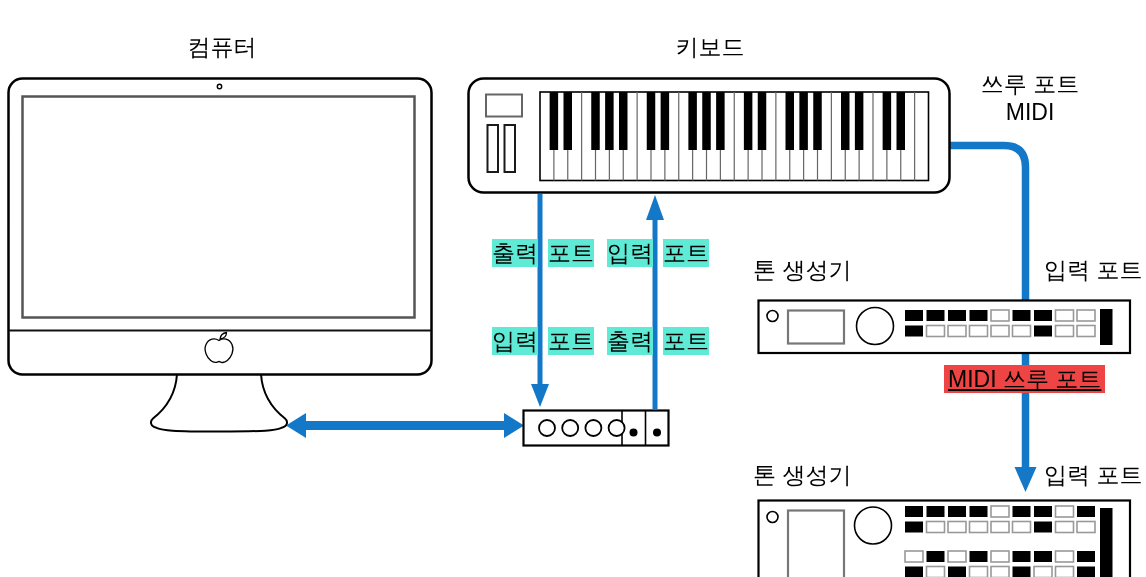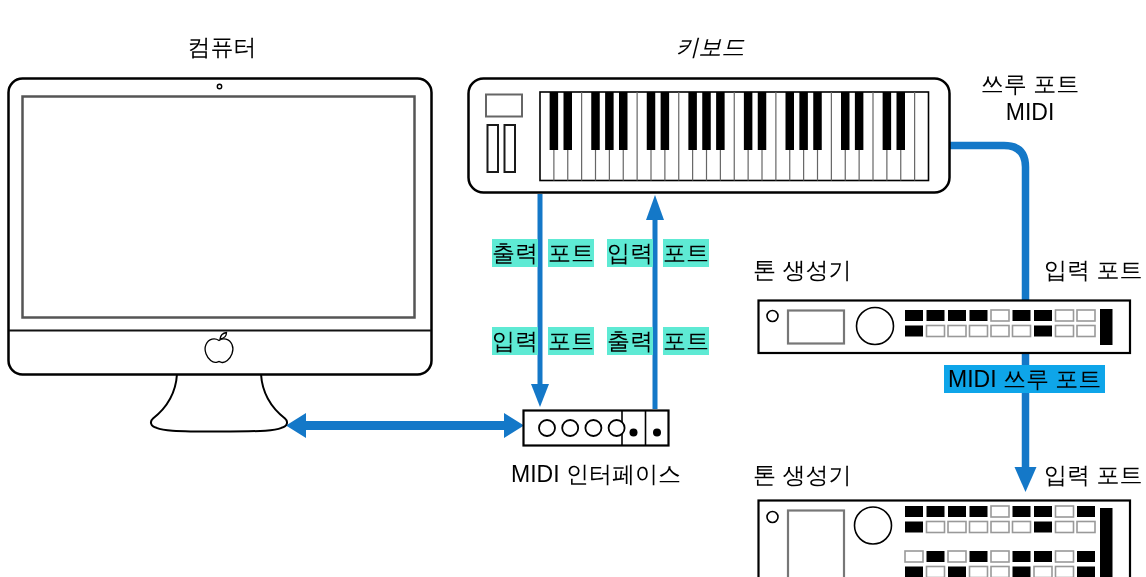--- a/index.html
+++ b/index.html
@@ -200,7 +200,7 @@
 
   <div class="lbl ctr" style="left:162px;top:5px;width:120px;">컴퓨터</div>
 
-  <div class="lbl ctr" style="left:650px;top:5px;width:120px;font-style:italic;">키보드</div>
+  <div class="lbl ctr" style="left:650px;top:5px;width:120px;">키보드</div>
 
   <div class="lbl ctr" style="left:960px;top:42px;width:140px;">
     <div>쓰루 포트</div>

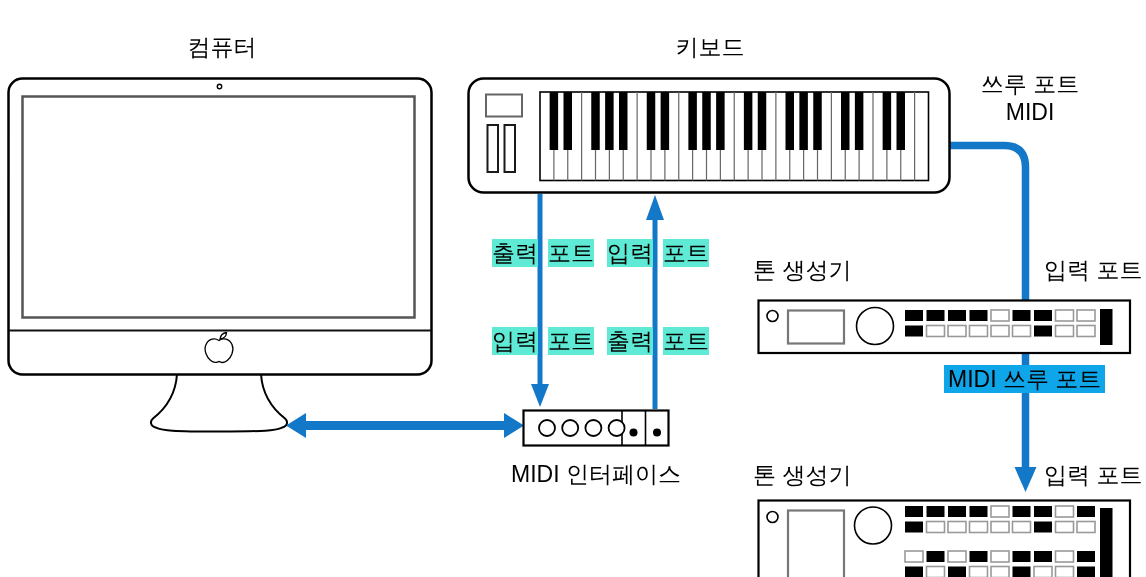--- a/index.html
+++ b/index.html
@@ -8,7 +8,7 @@
   #diagram-svg{position:absolute;left:0;top:0;}
   .lbl{position:absolute;font-size:23px;line-height:28px;color:#000;white-space:nowrap;}
   .ctr{text-align:center;}
-  .bg{background:#0ea5e9;padding:0 4px;}
+  .bg{background:#ef4444;padding:0 4px;text-decoration:underline;}
   .split span{background:#5eead4;display:inline-block;}
   .split span + span{margin-left:10px;}
 </style>

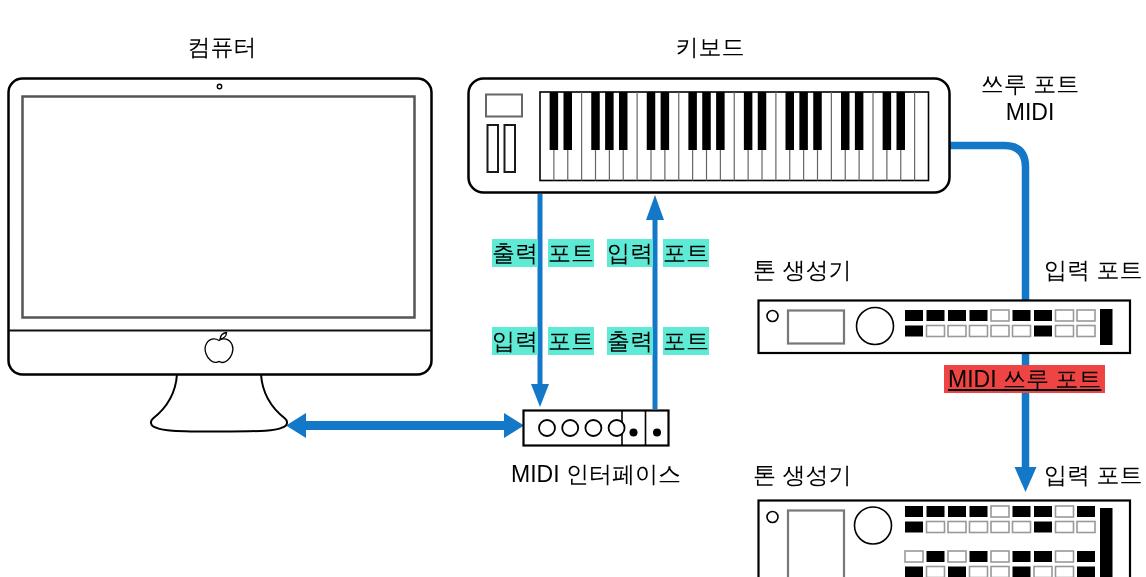--- a/index.html
+++ b/index.html
@@ -212,7 +212,6 @@
   <div class="lbl split" style="left:492px;top:299px;"><span>입력</span><span>포트</span></div>
   <div class="lbl split" style="left:607px;top:299px;"><span>출력</span><span>포트</span></div>
 
-  <div class="lbl ctr" style="left:511px;top:432px;width:170px;">MIDI 인터페이스</div>
 
   <div class="lbl" style="left:753px;top:228px;">톤 생성기</div>
   <div class="lbl" style="left:1044px;top:228px;">입력 포트</div>

